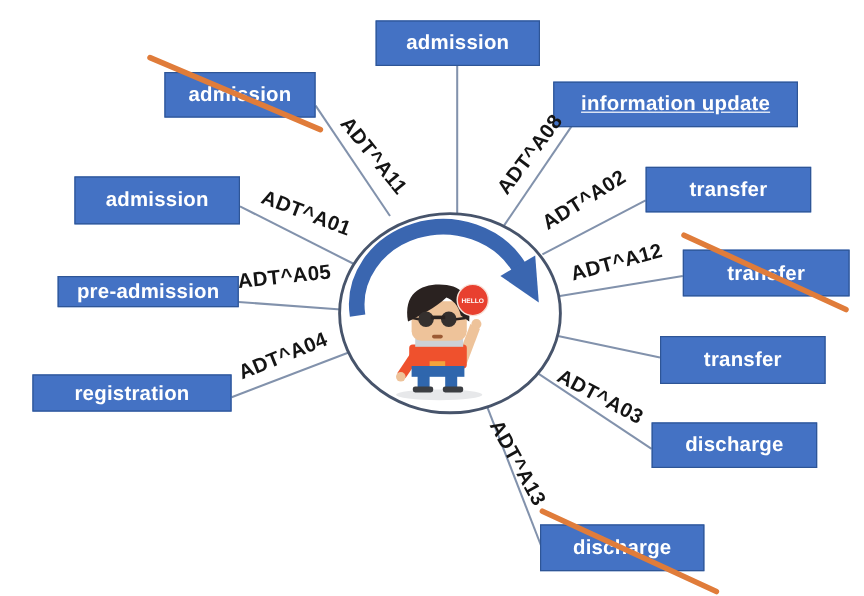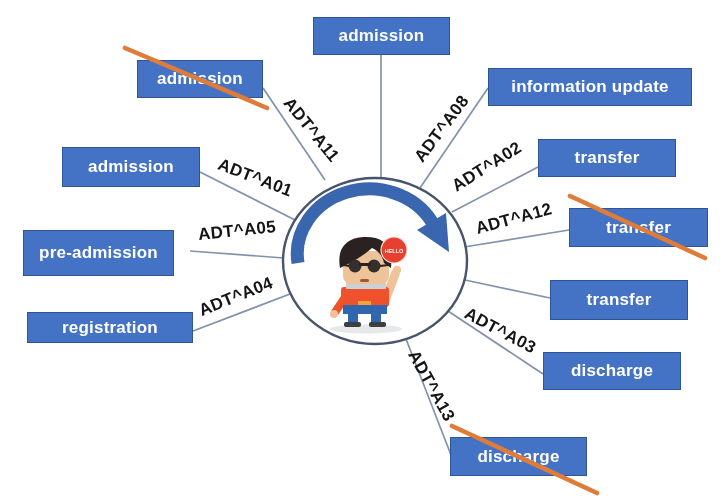--- a/index.html
+++ b/index.html
@@ -96,7 +96,7 @@
   <div class="node" style="left:27px;top:312px;width:166px;height:31px;">
       <span>registration</span>
     </div>
-  <div class="node" style="left:488px;top:68px;width:204px;height:38px;">
+  <div class="node" style="left:461px;top:68px;width:204px;height:38px;text-decoration:underline;">
       <span>information update</span>
     </div>
   <div class="node" style="left:538px;top:139px;width:138px;height:38px;">

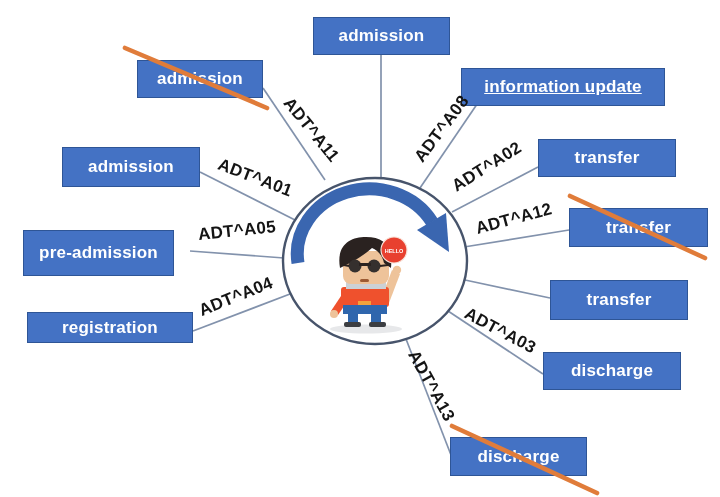--- a/index.html
+++ b/index.html
@@ -90,7 +90,7 @@
   <div class="node" style="left:62px;top:147px;width:138px;height:40px;">
       <span>admission</span>
     </div>
-  <div class="node" style="left:23px;top:230px;width:151px;height:46px;">
+  <div class="node" style="left:48px;top:230px;width:151px;height:26px;">
       <span>pre-admission</span>
     </div>
   <div class="node" style="left:27px;top:312px;width:166px;height:31px;">

